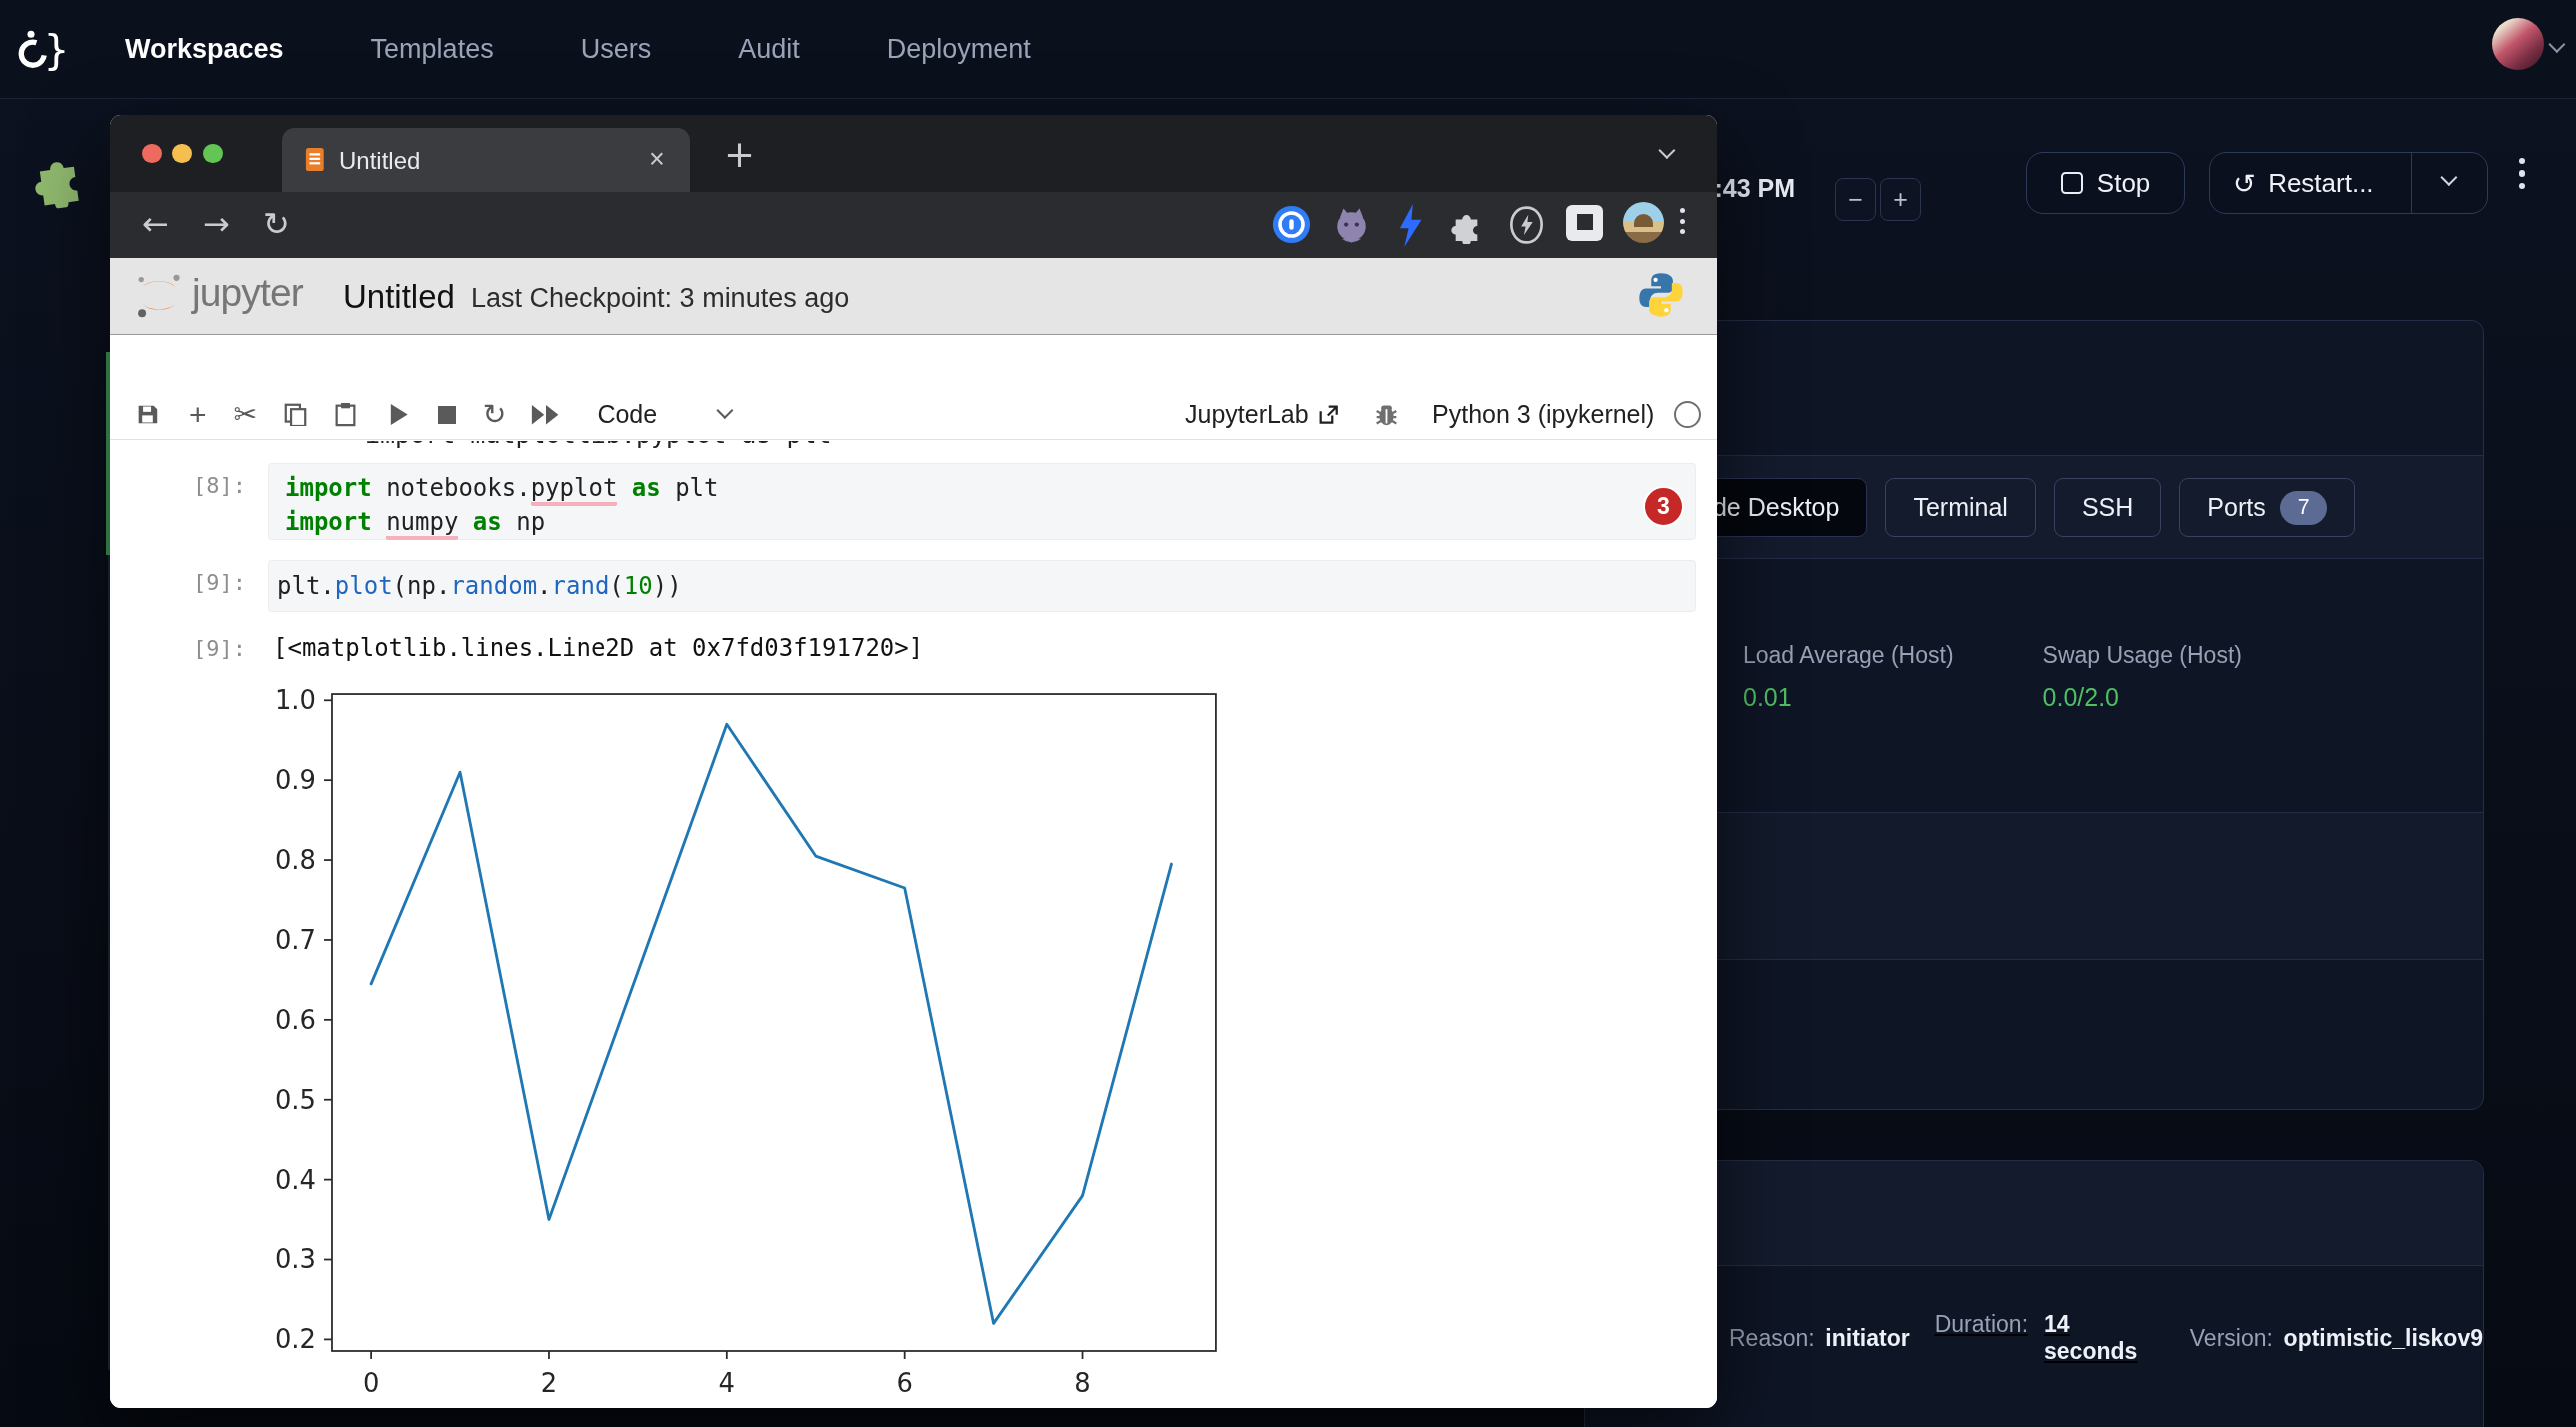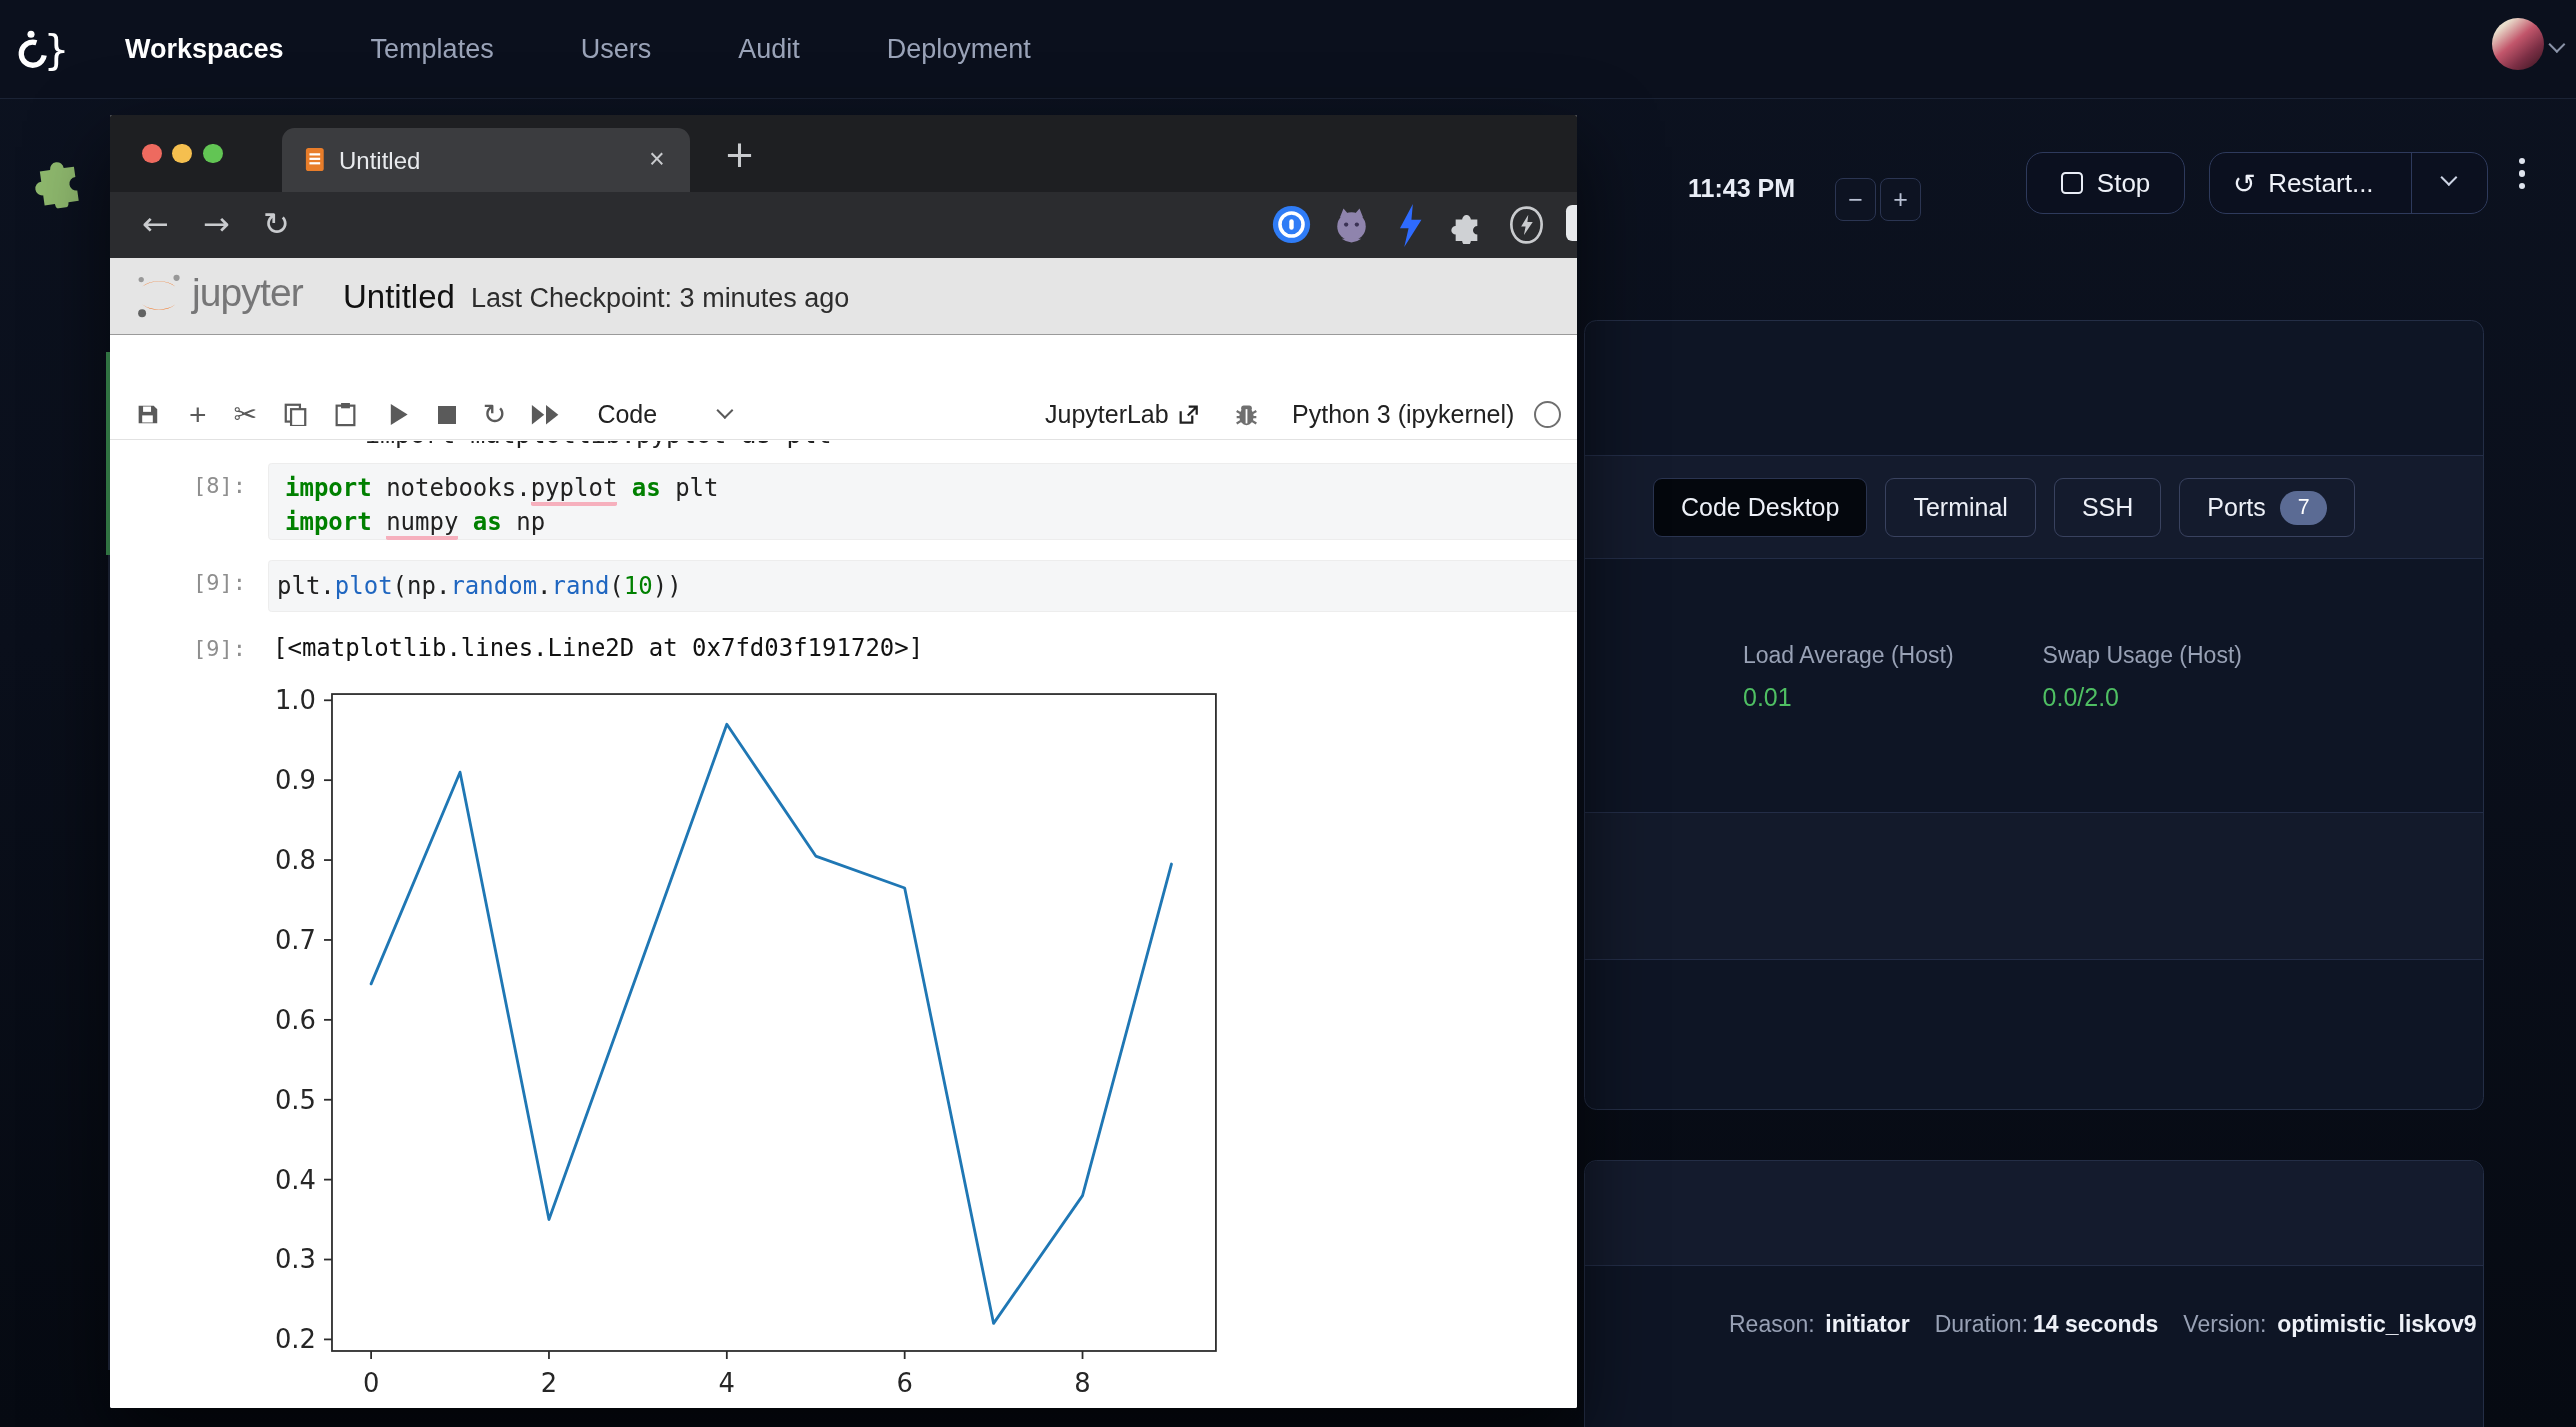--- a/index.html
+++ b/index.html
@@ -33,7 +33,7 @@
   .dot{width:6.2px;height:6.2px;border-radius:50%;background:#dfe4ee;}
 
   
-  #win{left:110px;top:115px;width:1467px;height:1293px;border-radius:2px;overflow:hidden;background:#fff;
+  #win{left:110px;top:115px;width:1607px;height:1293px;border-radius:11px;overflow:hidden;background:#fff;
     box-shadow:0 32px 80px rgba(0,0,0,.6);z-index:5;}
   #tabstrip{left:0;top:0;width:100%;height:77px;background:#1e1f22;}
   .light{width:19.6px;height:19.6px;border-radius:50%;}

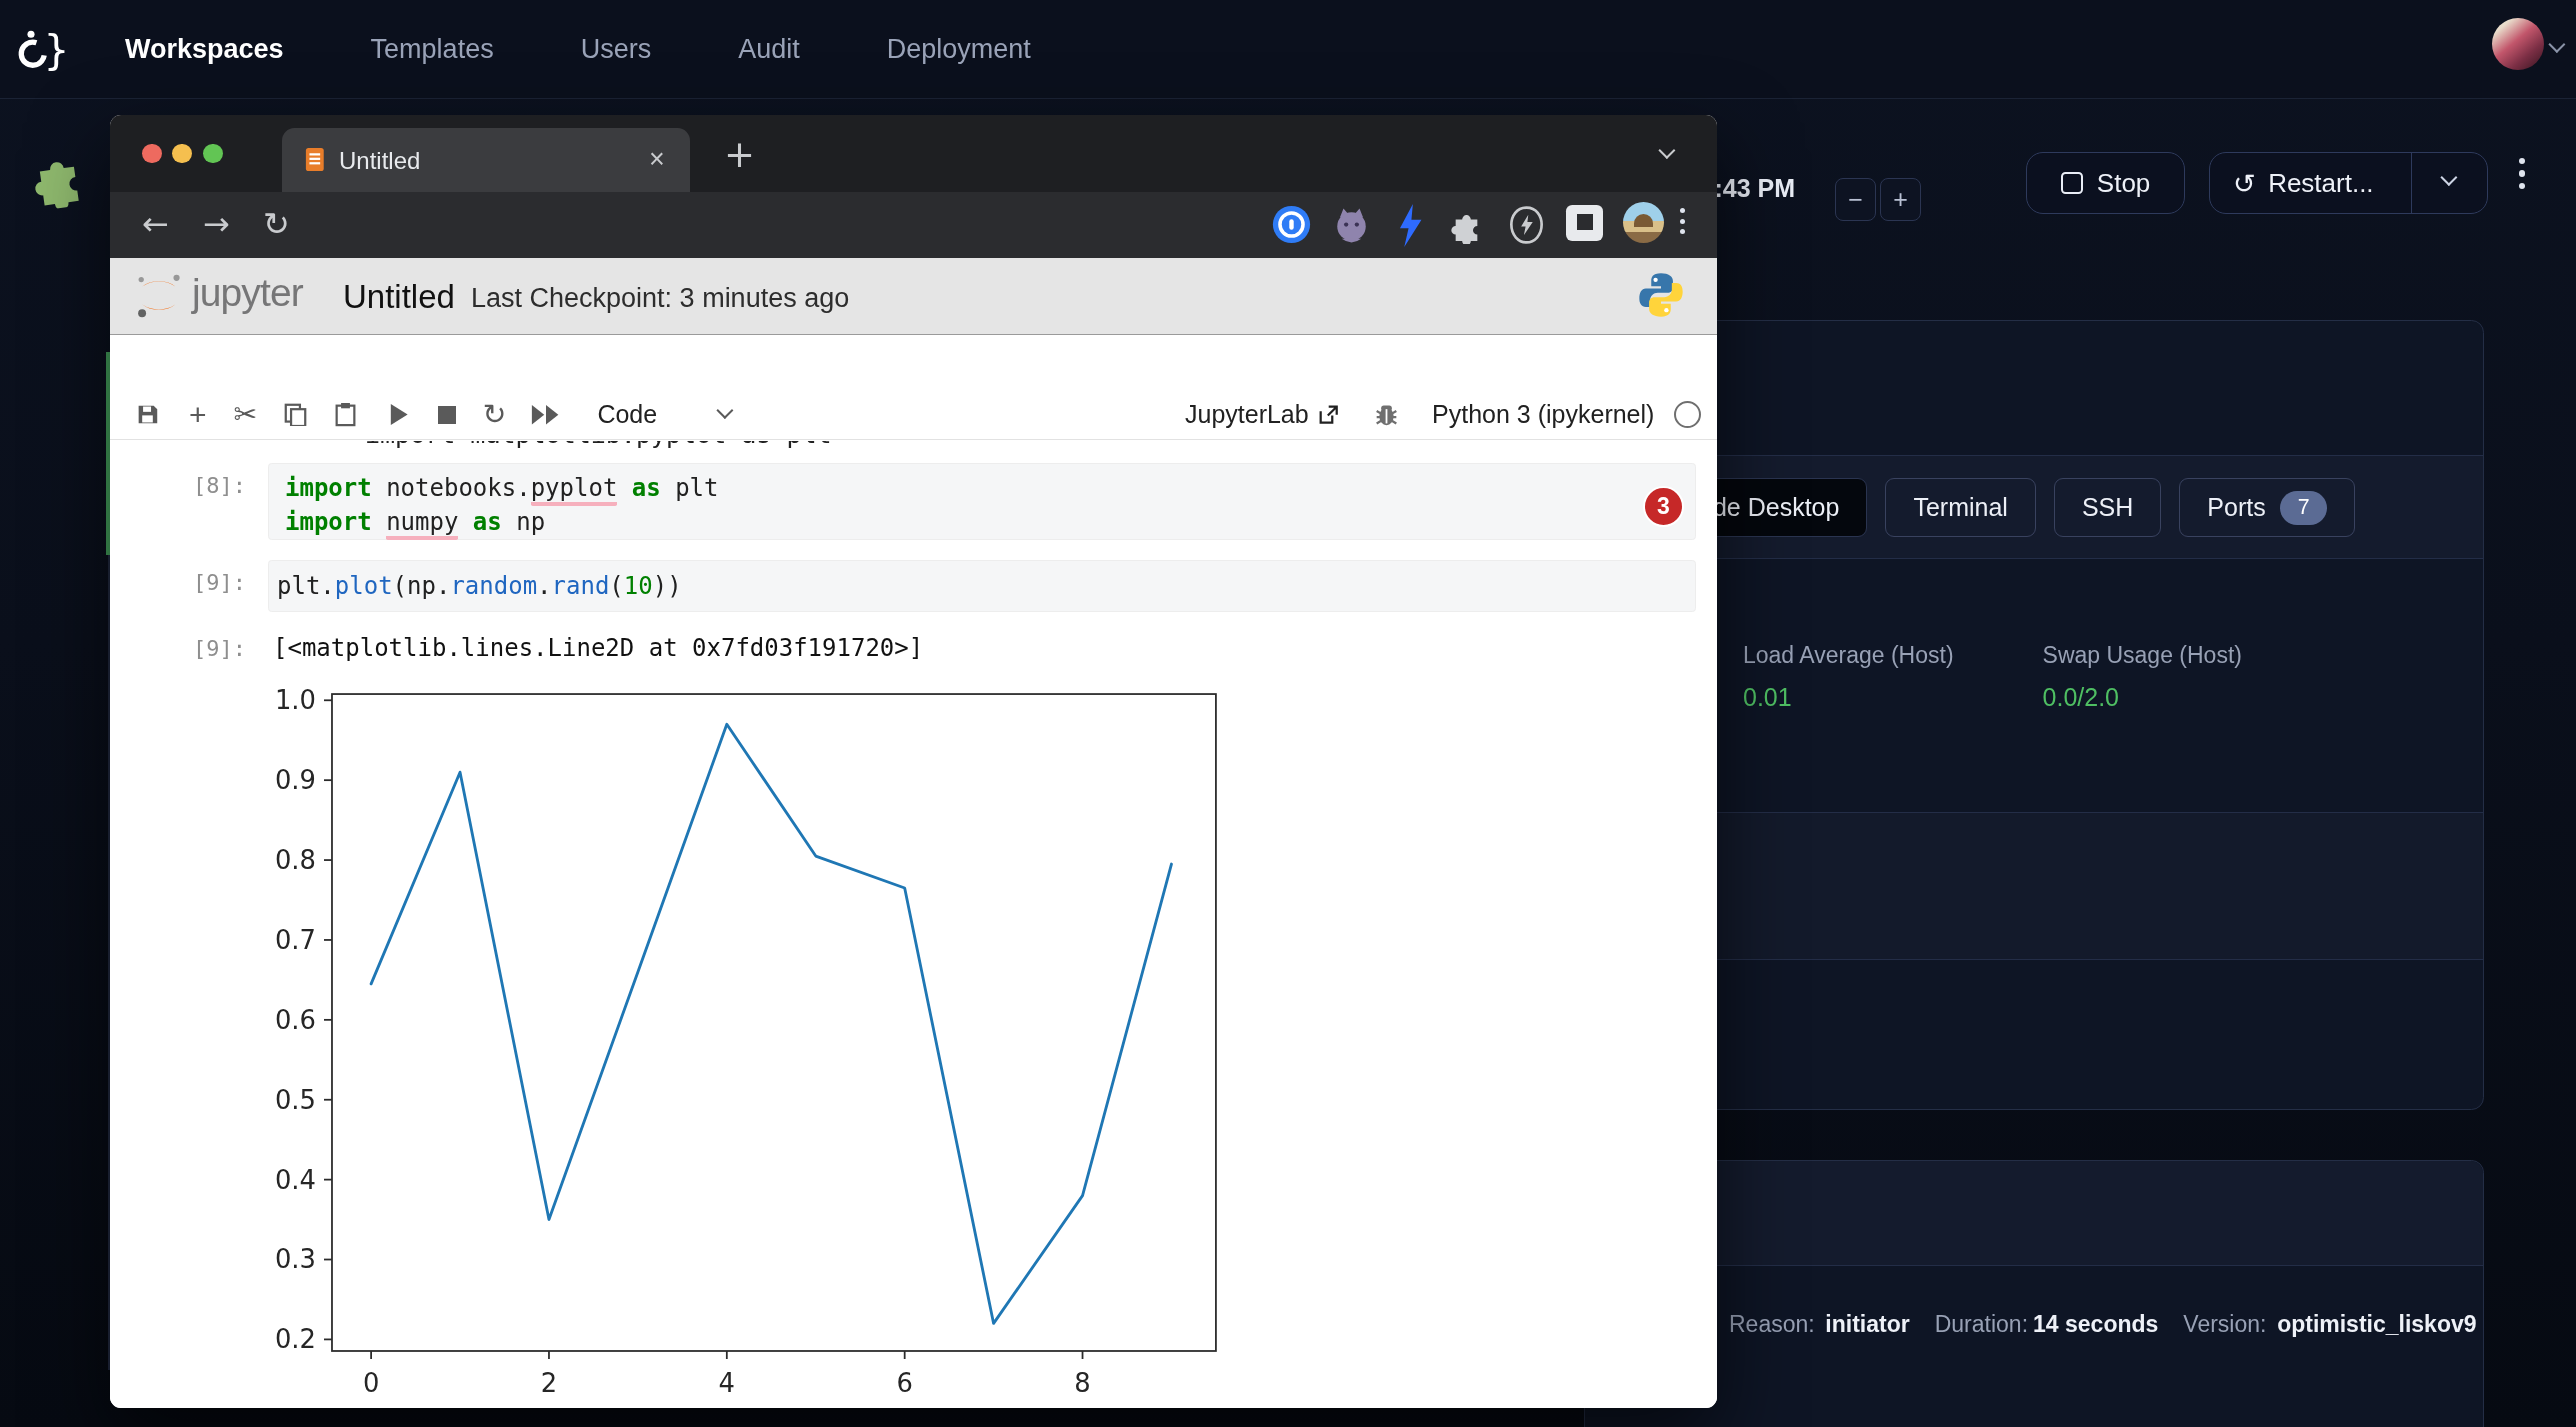--- a/index.html
+++ b/index.html
@@ -155,7 +155,7 @@
           <span class="metalabel">Reason:</span>
           <span class="metavalue">initiator</span>
         </span>
-        <span style="display: inline-flex; gap: 5px; align-items: baseline;">
+        <span style="display: inline-flex; gap: 16px; align-items: baseline; text-decoration: underline;">
           <span class="metalabel">Duration:</span>
           <span class="metavalue">14 seconds</span>
         </span>

